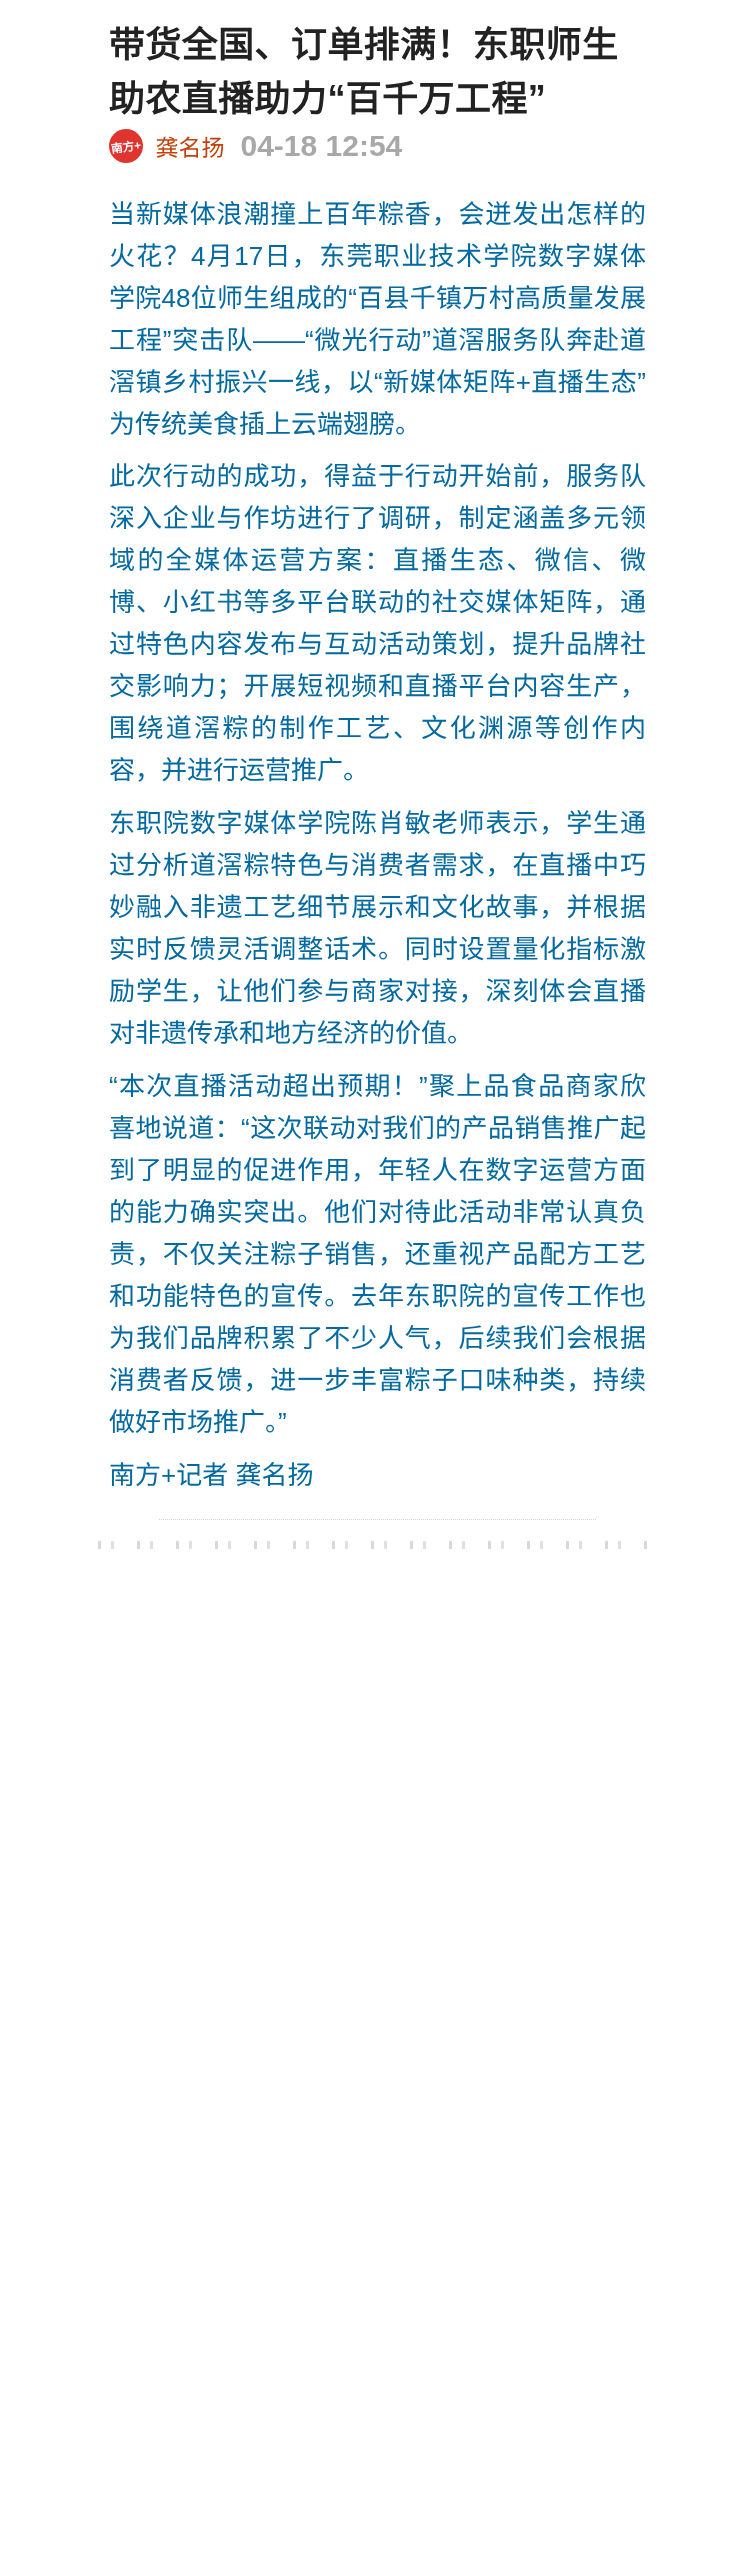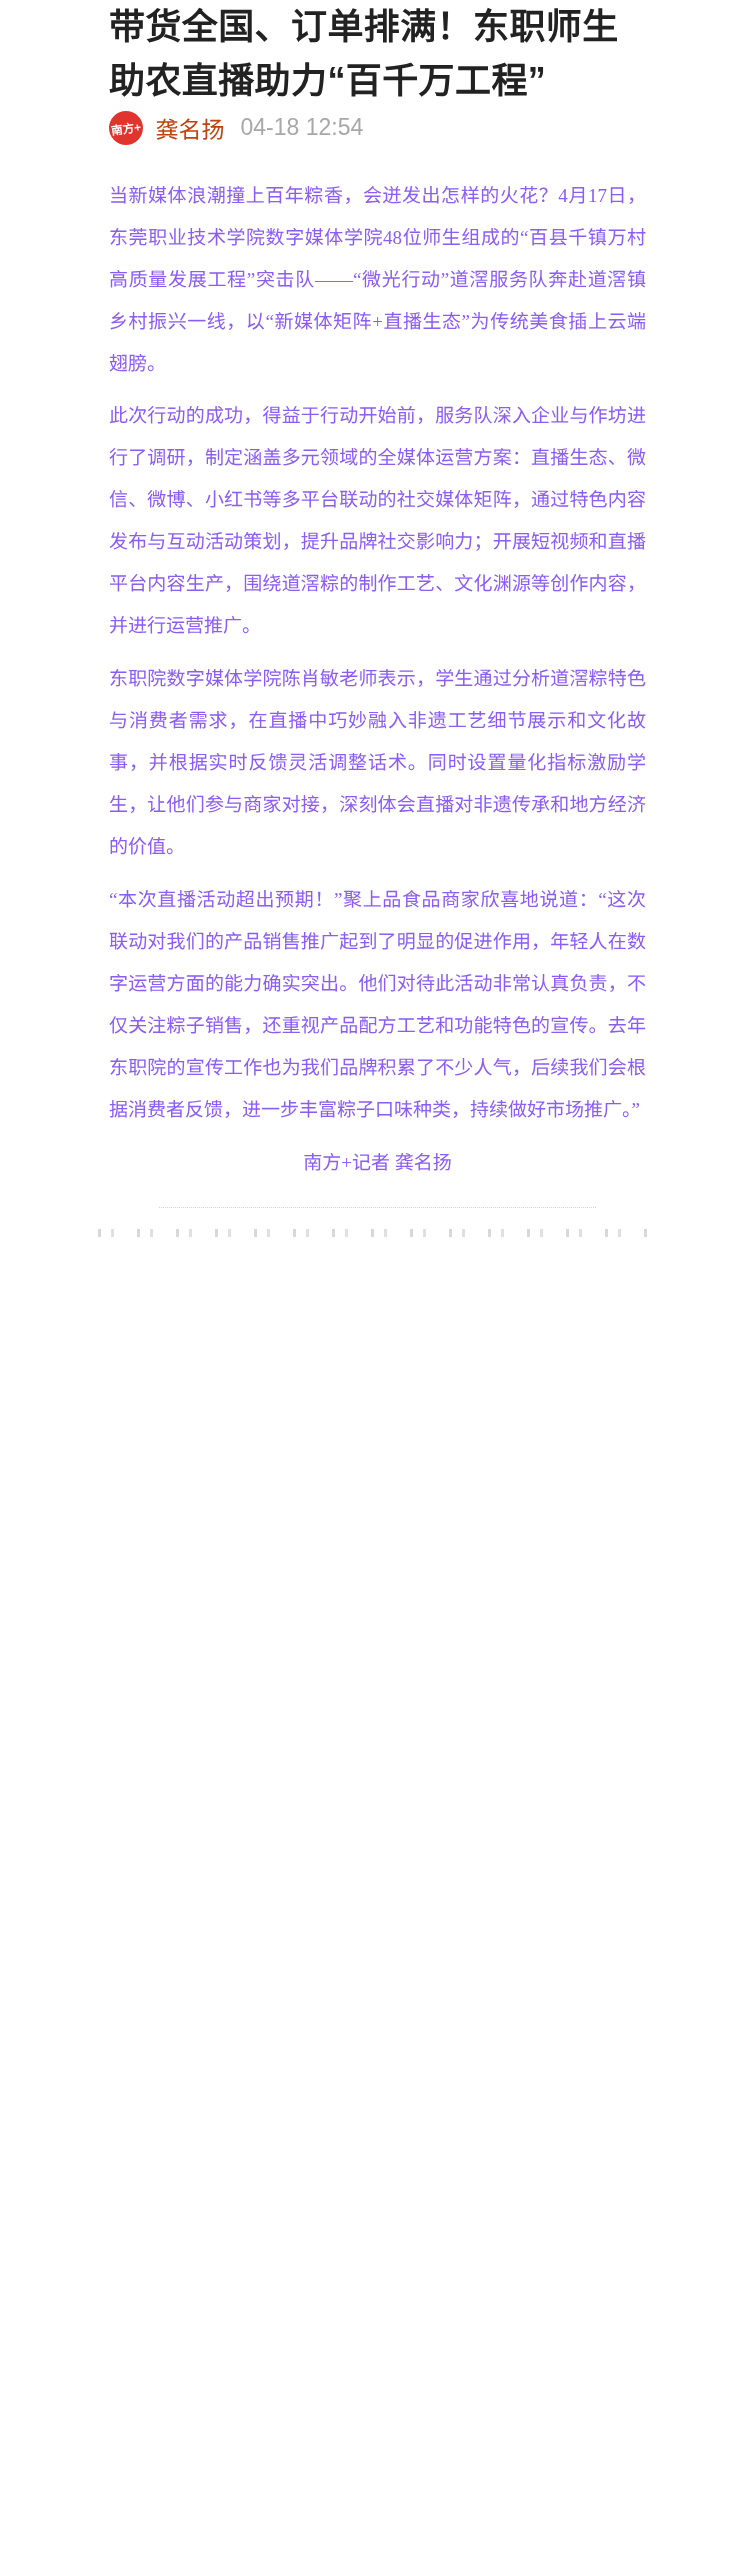--- a/index.html
+++ b/index.html
@@ -12,7 +12,7 @@
     position: relative;
   }
   .article {
-    padding: 0 109px 0 109px;
+    padding: 18px 109px 0 109px;
   }
   .article-title {
     font-size: 36px;

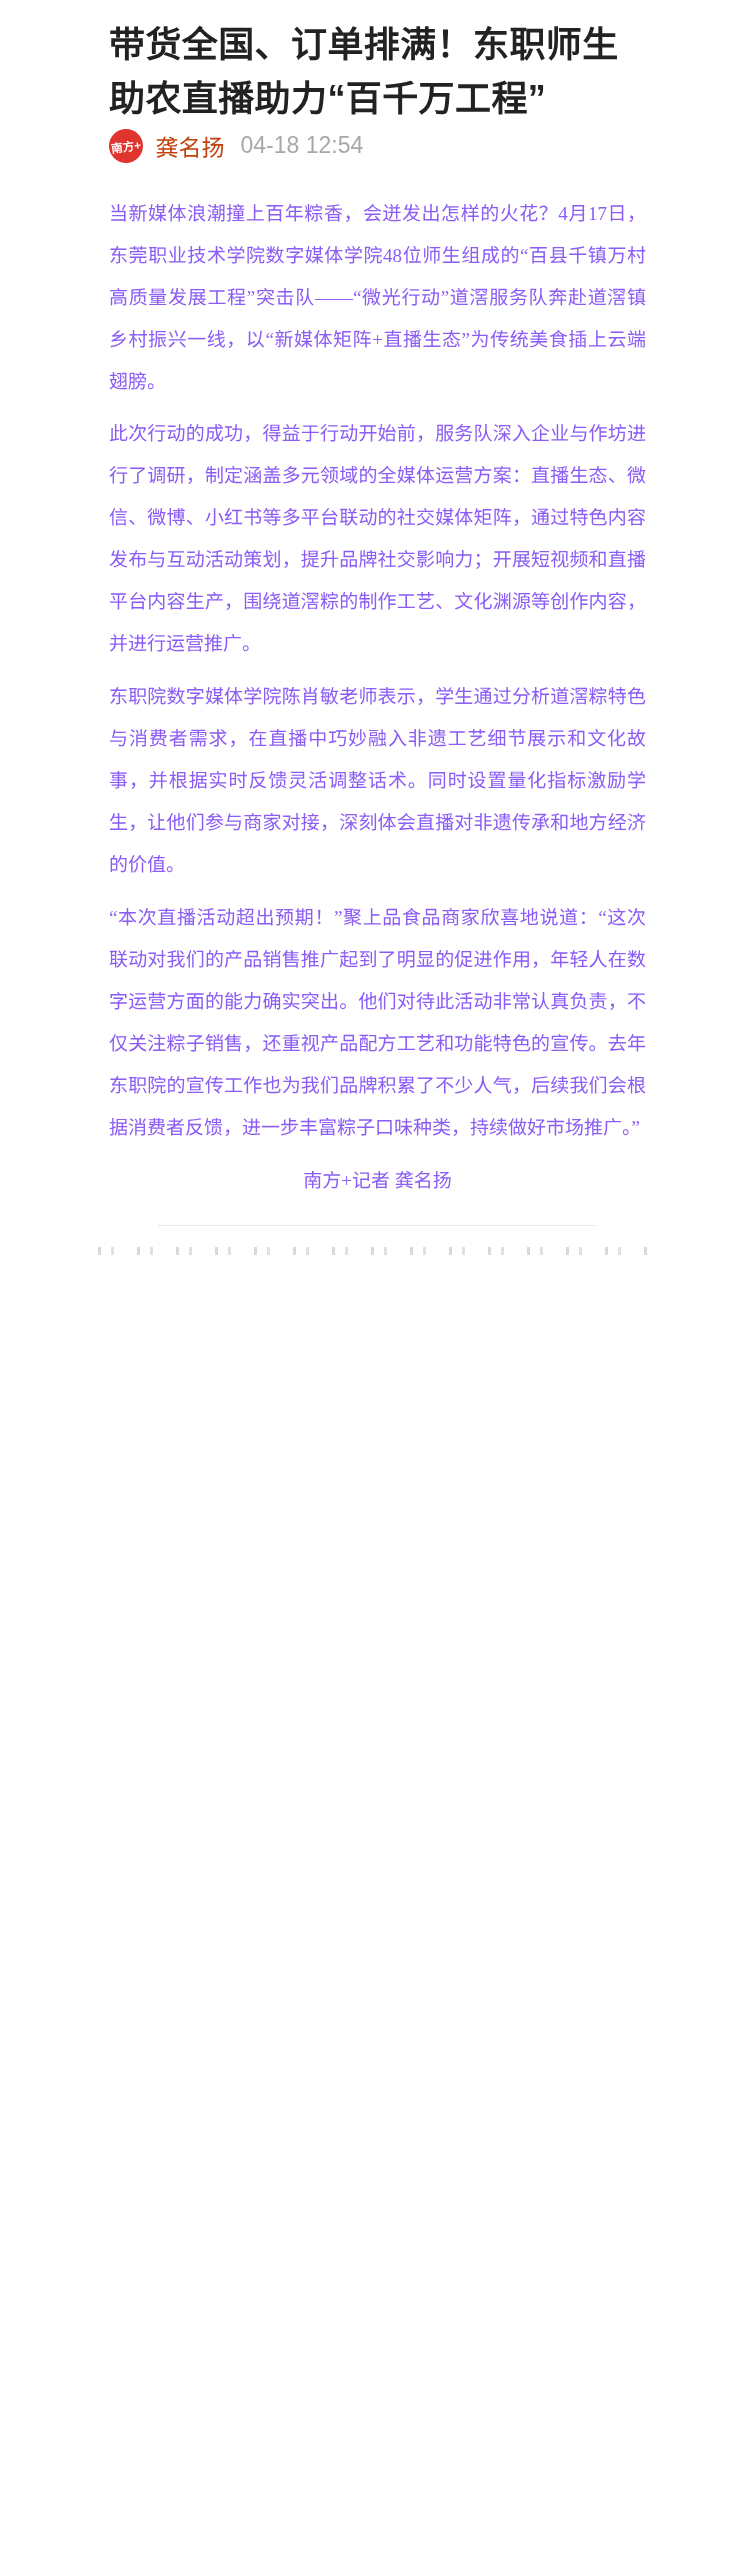--- a/index.html
+++ b/index.html
@@ -56,8 +56,9 @@
   }
   .timestamp {
     margin-left: 16px;
-    font-size: 23px;
+    font-size: 30px;
     color: #a8a8a8;
+    font-weight: bold;
   }
   .body-text p {
     font-size: 19px;

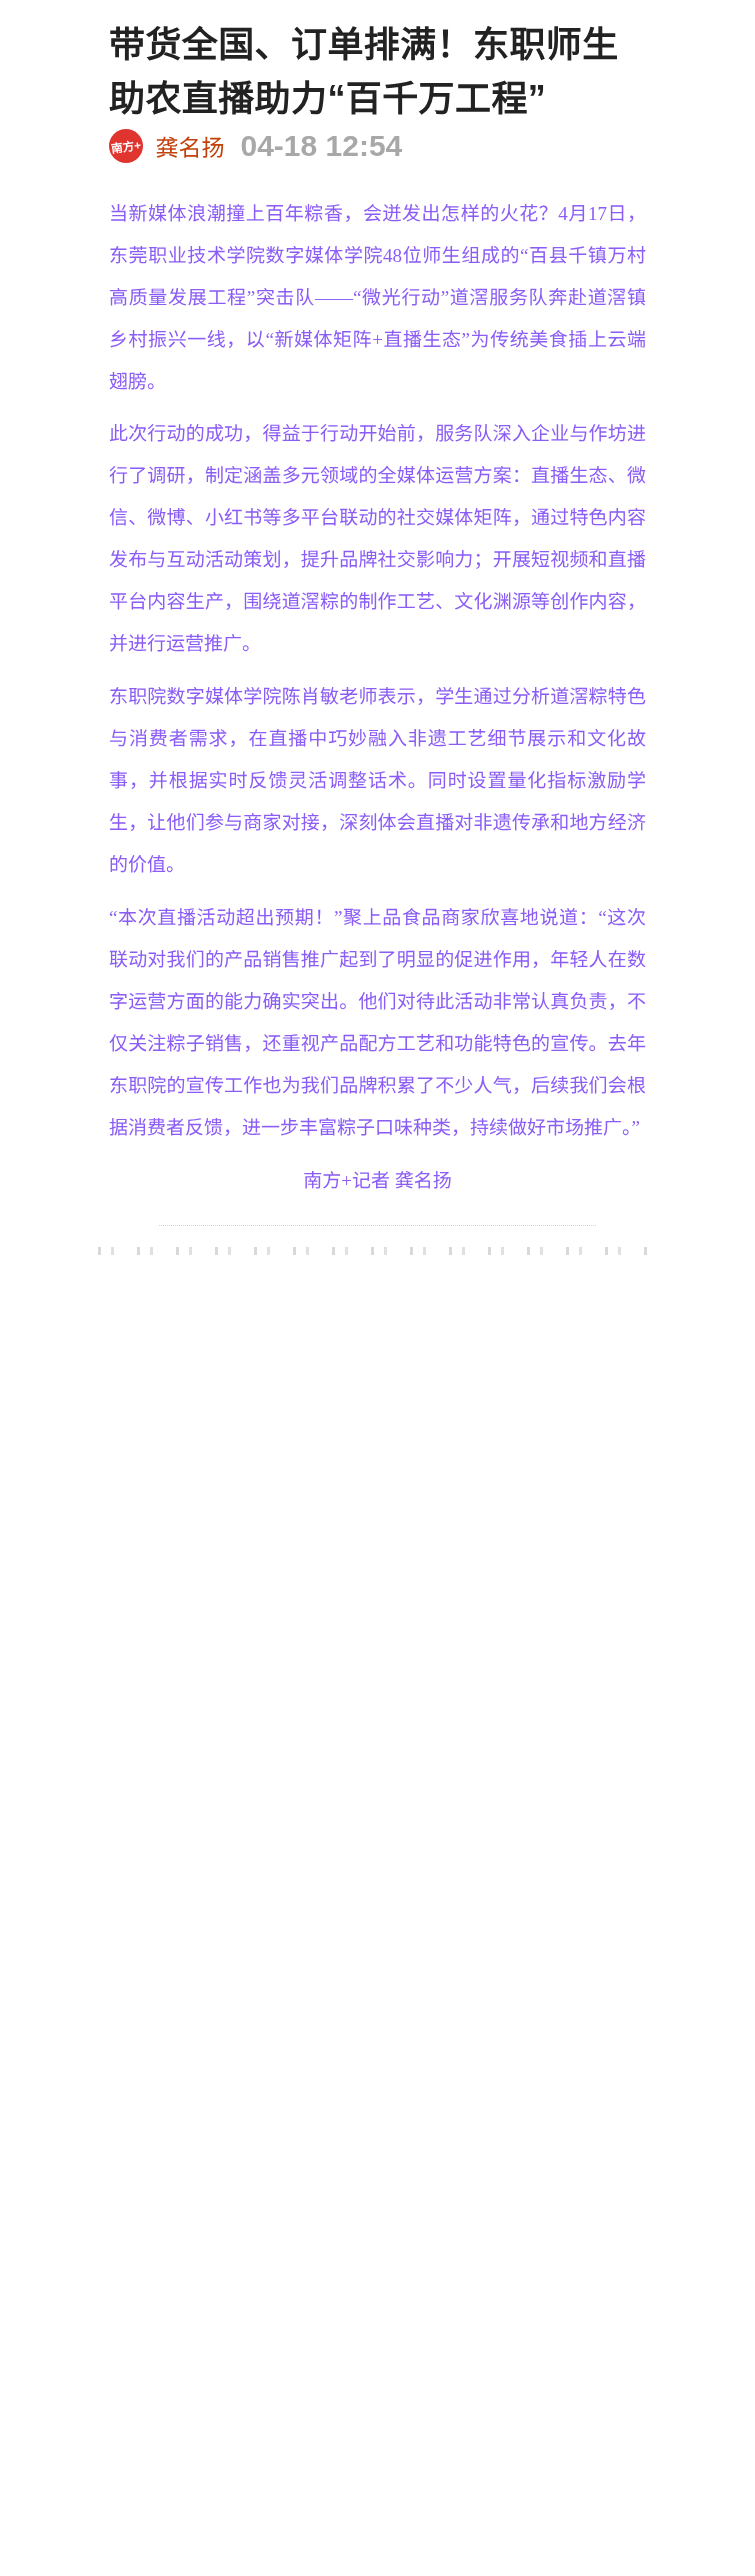--- a/index.html
+++ b/index.html
@@ -61,12 +61,11 @@
     font-weight: bold;
   }
   .body-text p {
-    font-size: 19px;
+    font-size: 26px;
     line-height: 42px;
-    color: #8b5cf6;
+    color: #0369a1;
     text-align: justify;
     margin-bottom: 10.7px;
-    font-family: Liberation Serif, serif;
   }
   .body-text p.byline {
     text-align: center;

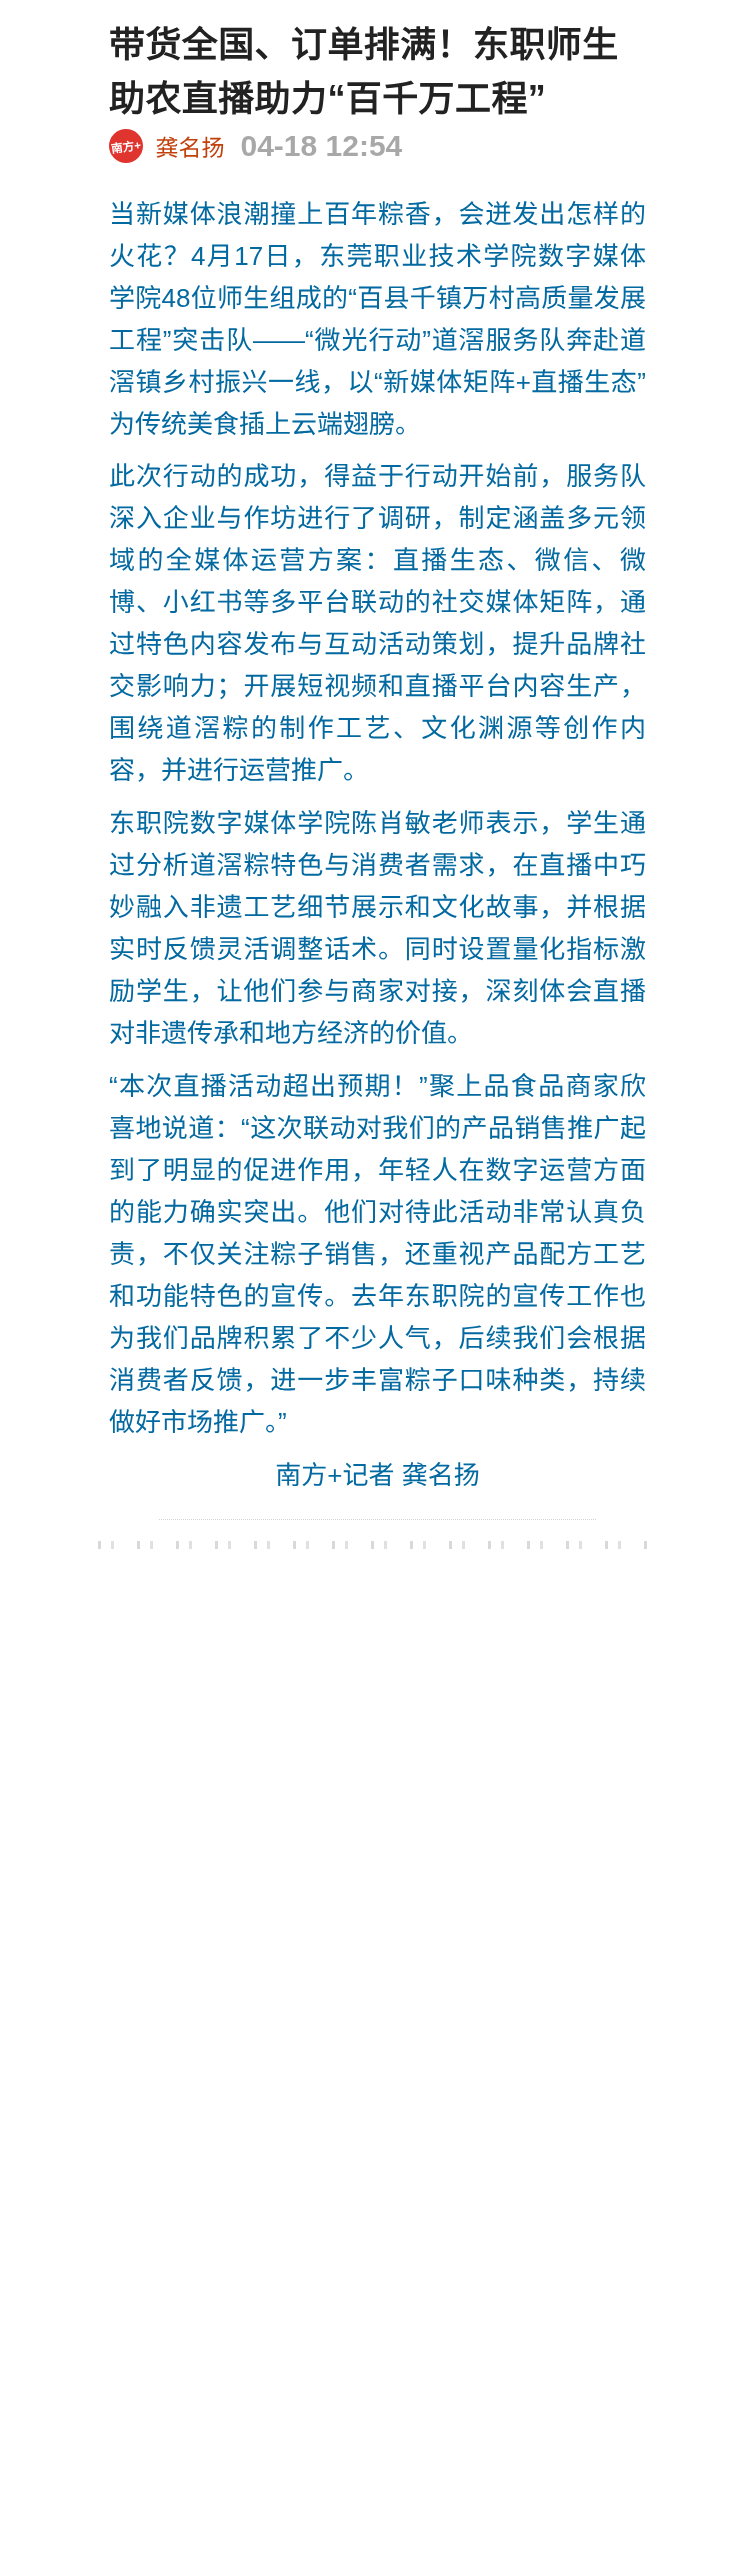--- a/index.html
+++ b/index.html
@@ -68,7 +68,7 @@
     margin-bottom: 10.7px;
   }
   .body-text p.byline {
-    text-align: center;
+    text-align: left;
   }
   .dotted-divider {
     border: none;

